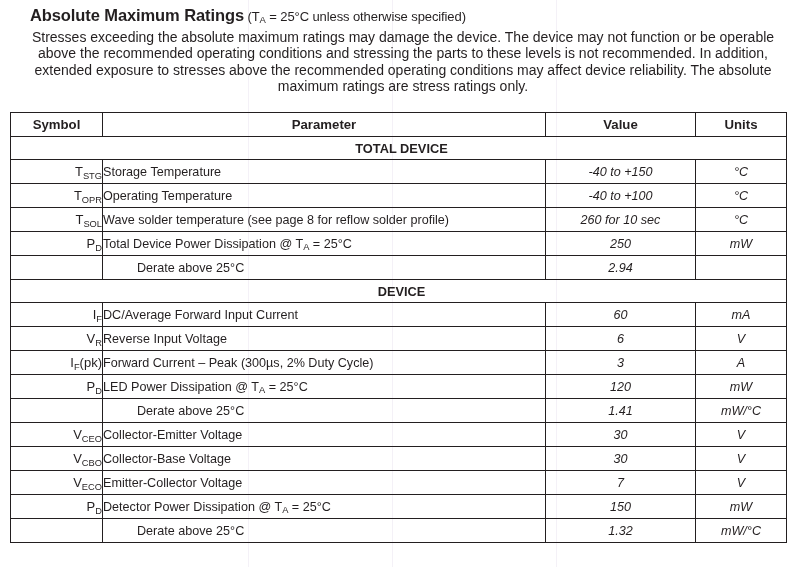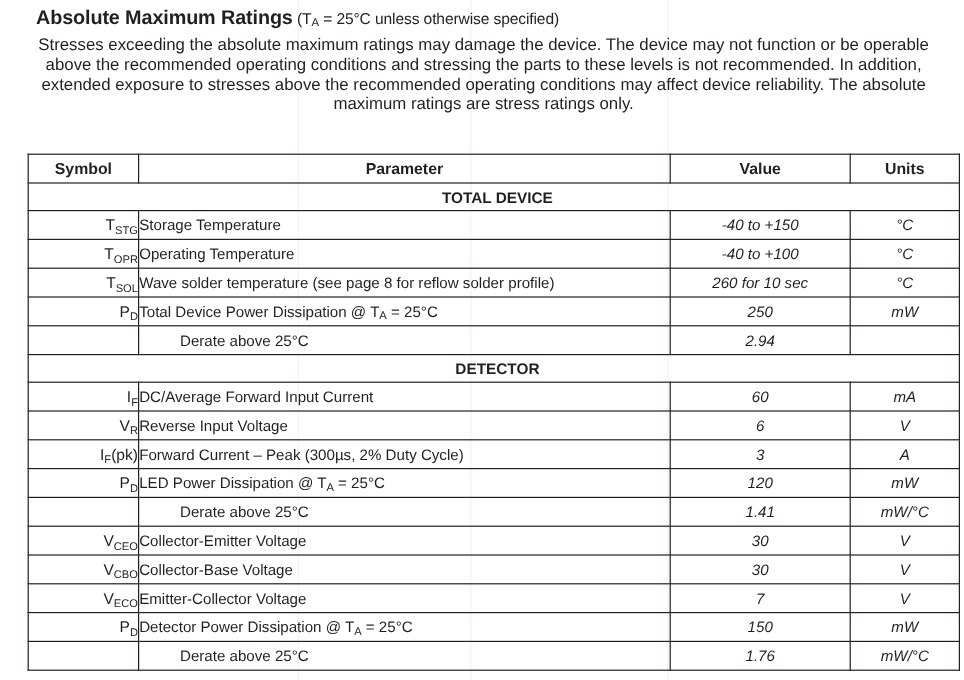--- a/index.html
+++ b/index.html
@@ -56,13 +56,12 @@
   
   table.ratings {
     position: absolute;
-    left: 23px;
+    left: 10px;
     top: 112px;
     width: 776px;
     border-collapse: collapse;
     table-layout: fixed;
     font-size: 12.6px;
-    margin-top: 16px;
   }
   table.ratings td, table.ratings th {
     border: 1px solid #231f20;

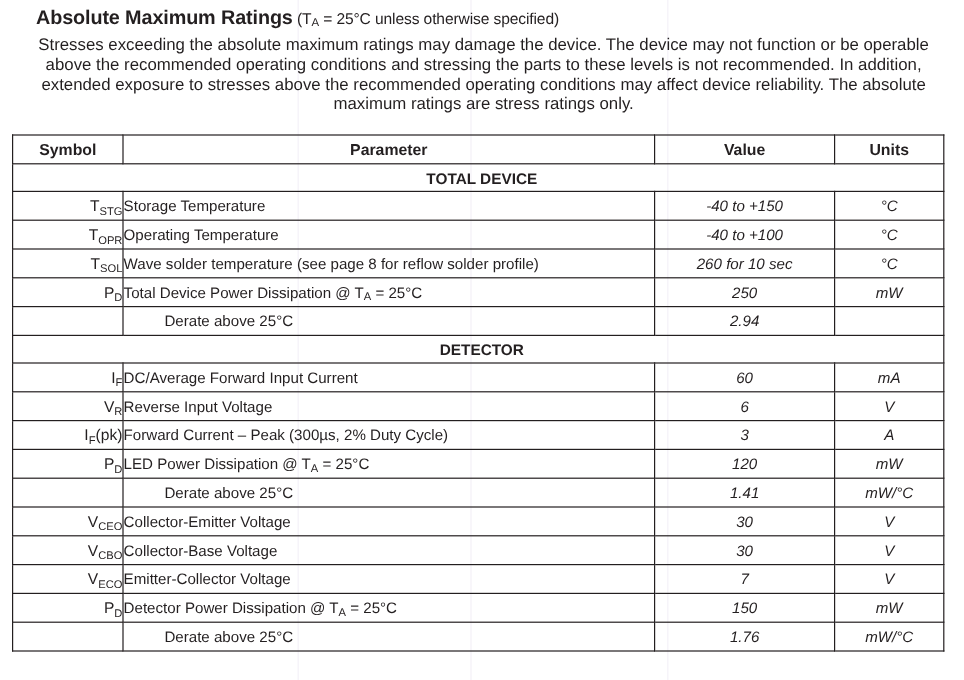--- a/index.html
+++ b/index.html
@@ -184,7 +184,7 @@
           <td class="uni"></td>
         </tr>
         <tr class="section">
-          <td colspan="4">DETECTOR</td>
+          <td colspan="4">DEVICE</td>
         </tr>
         <tr>
           <td class="sym">I<sub>F</sub></td>

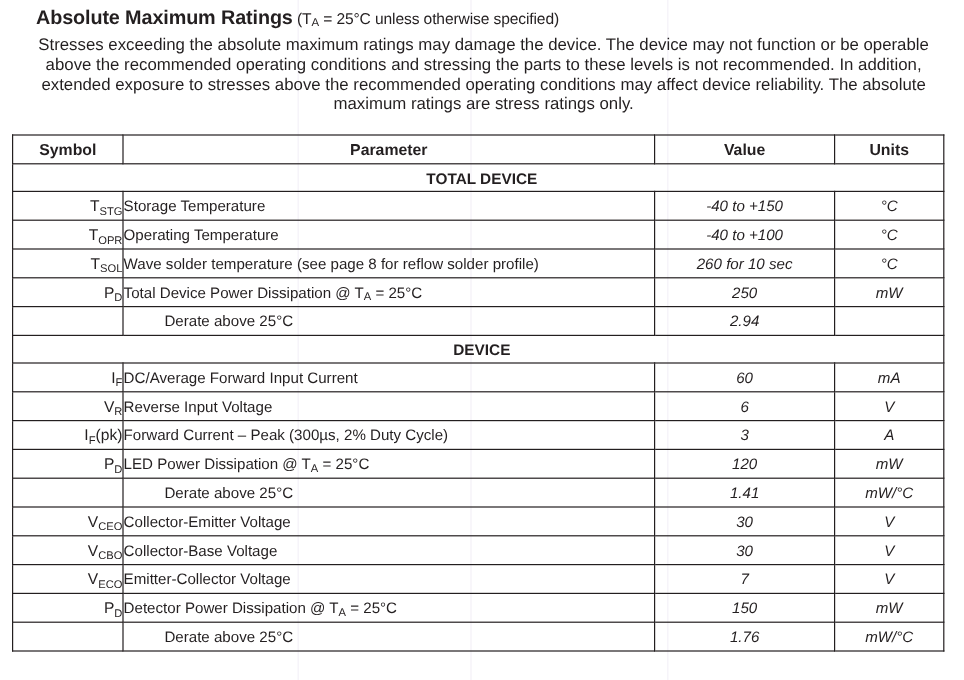--- a/index.html
+++ b/index.html
@@ -243,7 +243,7 @@
         <tr>
           <td class="sym"></td>
           <td class="par indent">Derate above 25°C</td>
-          <td class="val">1.76</td>
+          <td class="val">1.32</td>
           <td class="uni">mW/°C</td>
         </tr>
       </tbody>

